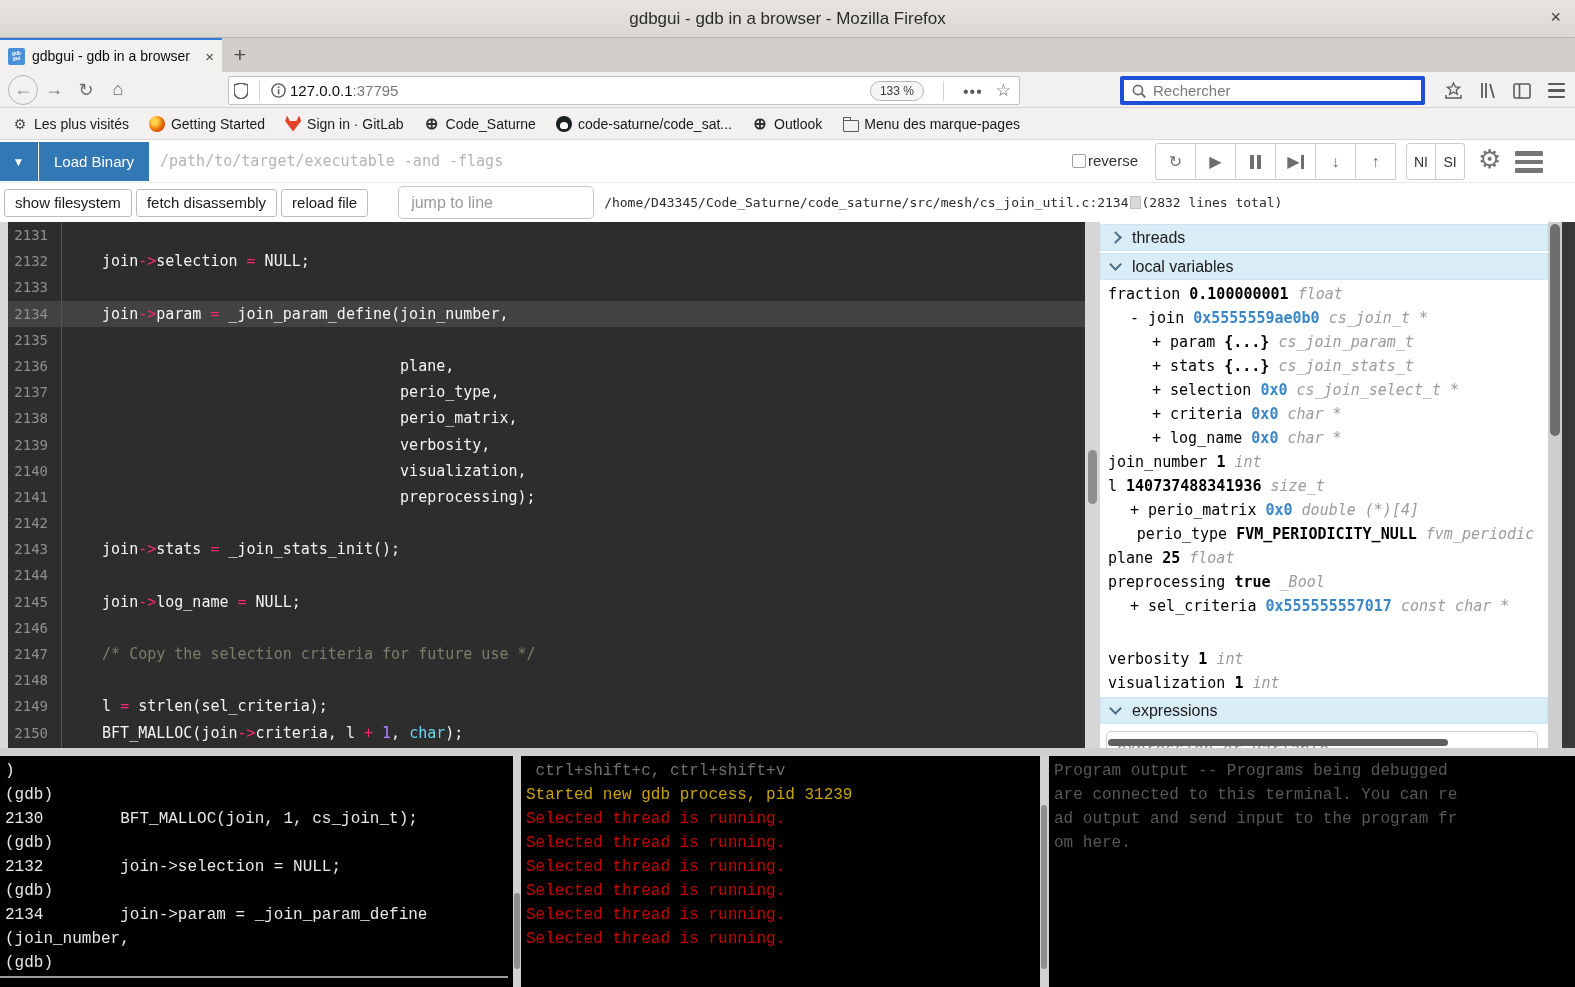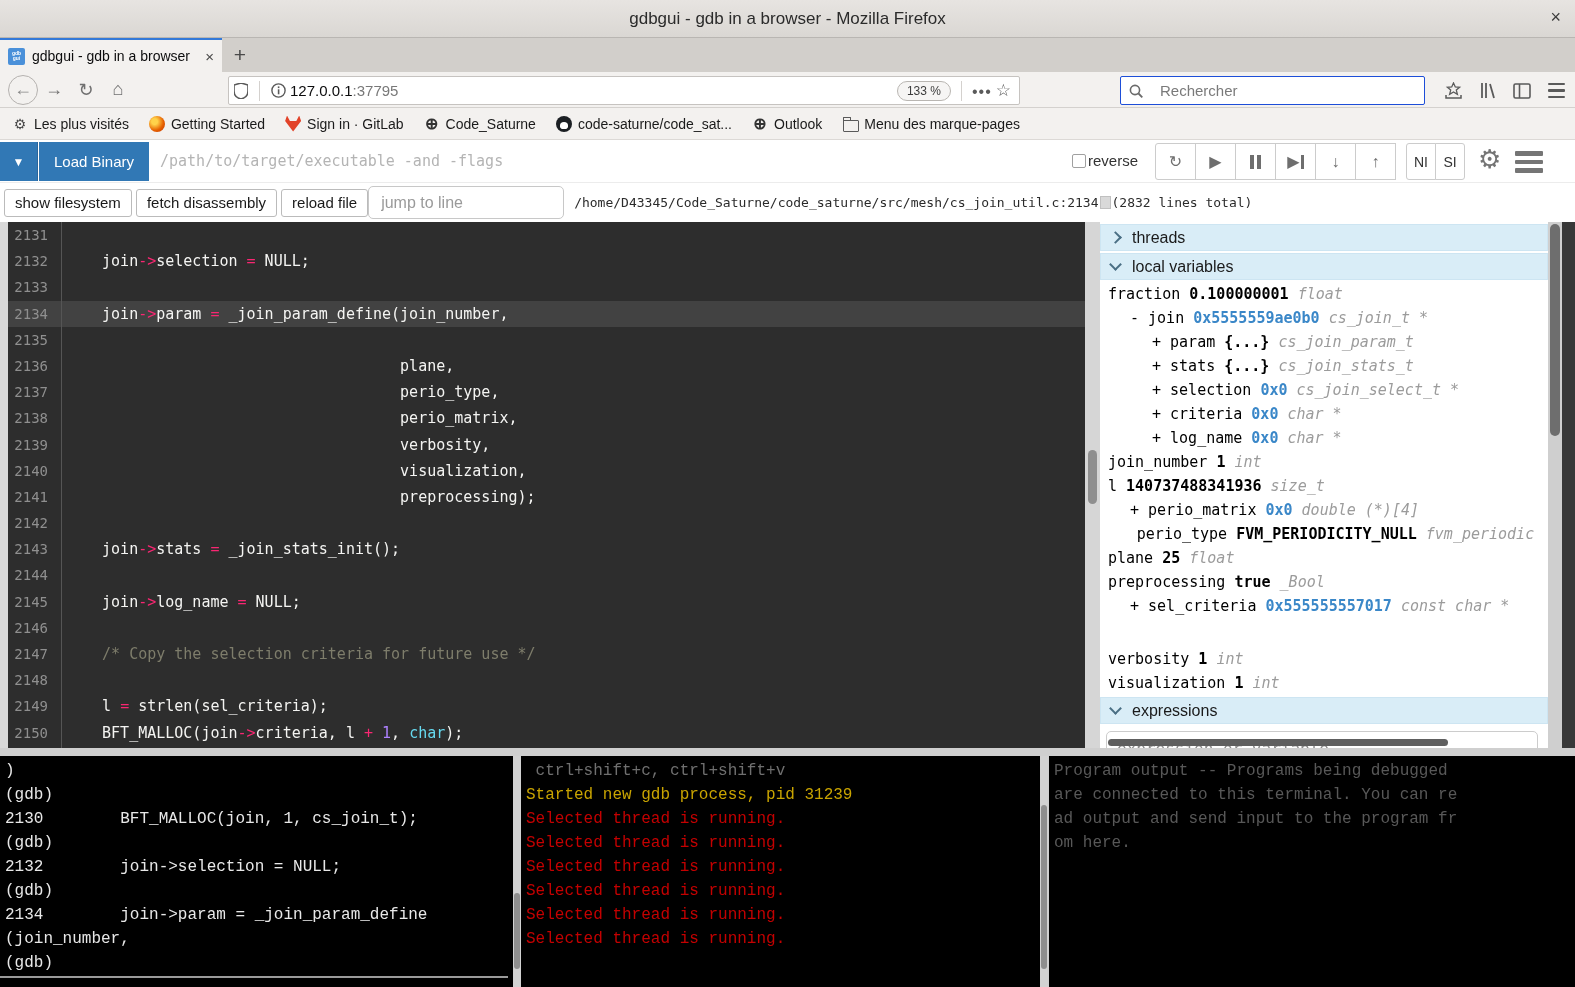--- a/index.html
+++ b/index.html
@@ -36,7 +36,7 @@
   .url-ico { width:24px; display:flex; justify-content:center; color:#5a5a5a; }
   .url-text { font-size:15px; color:#0c0c0d; }
   .url-port { color:#787878; }
-  .url-right { margin-left:auto; display:flex; align-items:flex-end; gap:4px; padding-right:8px; }
+  .url-right { margin-left:auto; display:flex; align-items:flex-end; gap:13px; padding-right:8px; }
   .zoom-pill { font-size:12px; color:#3c3c3c; border:1px solid #b9b6b2; border-radius:11px;
                padding:2px 9px; background:#f6f5f4; }
   .dots { font-size:16px; color:#5a5a5a; letter-spacing:1px; }

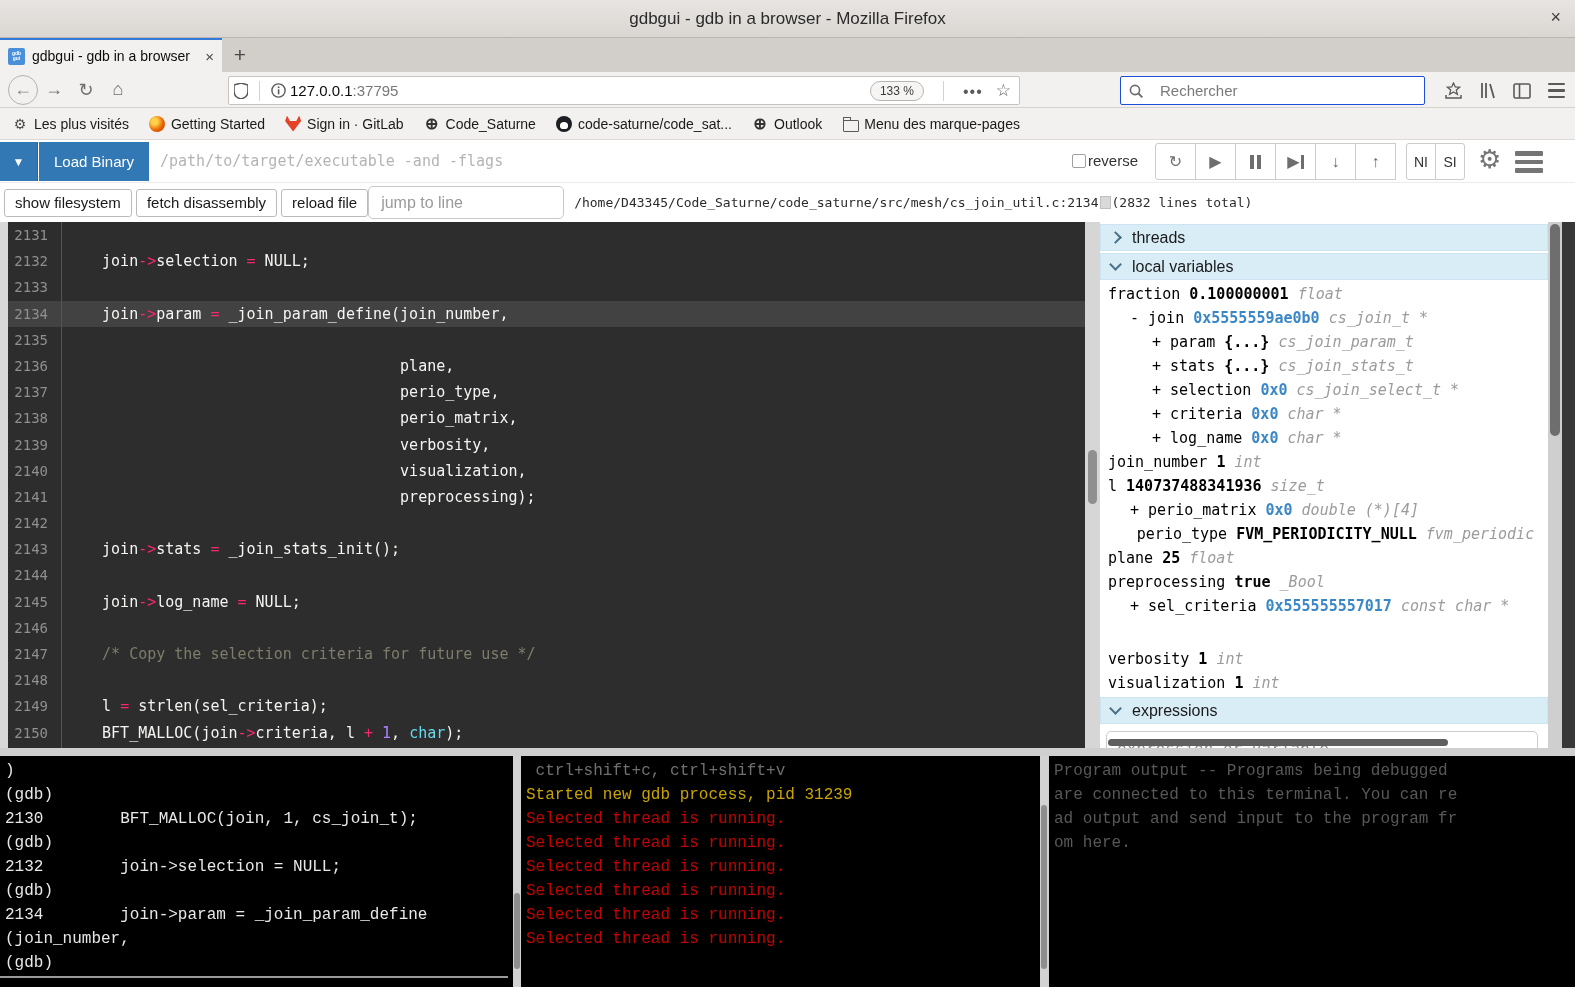--- a/index.html
+++ b/index.html
@@ -42,7 +42,7 @@
   .dots { font-size:16px; color:#5a5a5a; letter-spacing:1px; }
   .star { font-size:17px; color:#5a5a5a; }
   .searchbar { position:absolute; left:1120px; top:4px; width:305px; height:29px; background:#fff;
-               border:1px solid #1d4ed8; border-radius:2px; display:flex; align-items:center; padding:0 8px; gap:17px; }
+               border:4px solid #1d4ed8; border-radius:2px; display:flex; align-items:center; padding:0 8px; gap:7px; }
   .searchbar input { border:none; outline:none; flex:1; font-size:15px;
                      font-family:"Liberation Sans",sans-serif; color:#333; background:transparent; }
   .searchbar input::placeholder { color:#7a7a7a; }

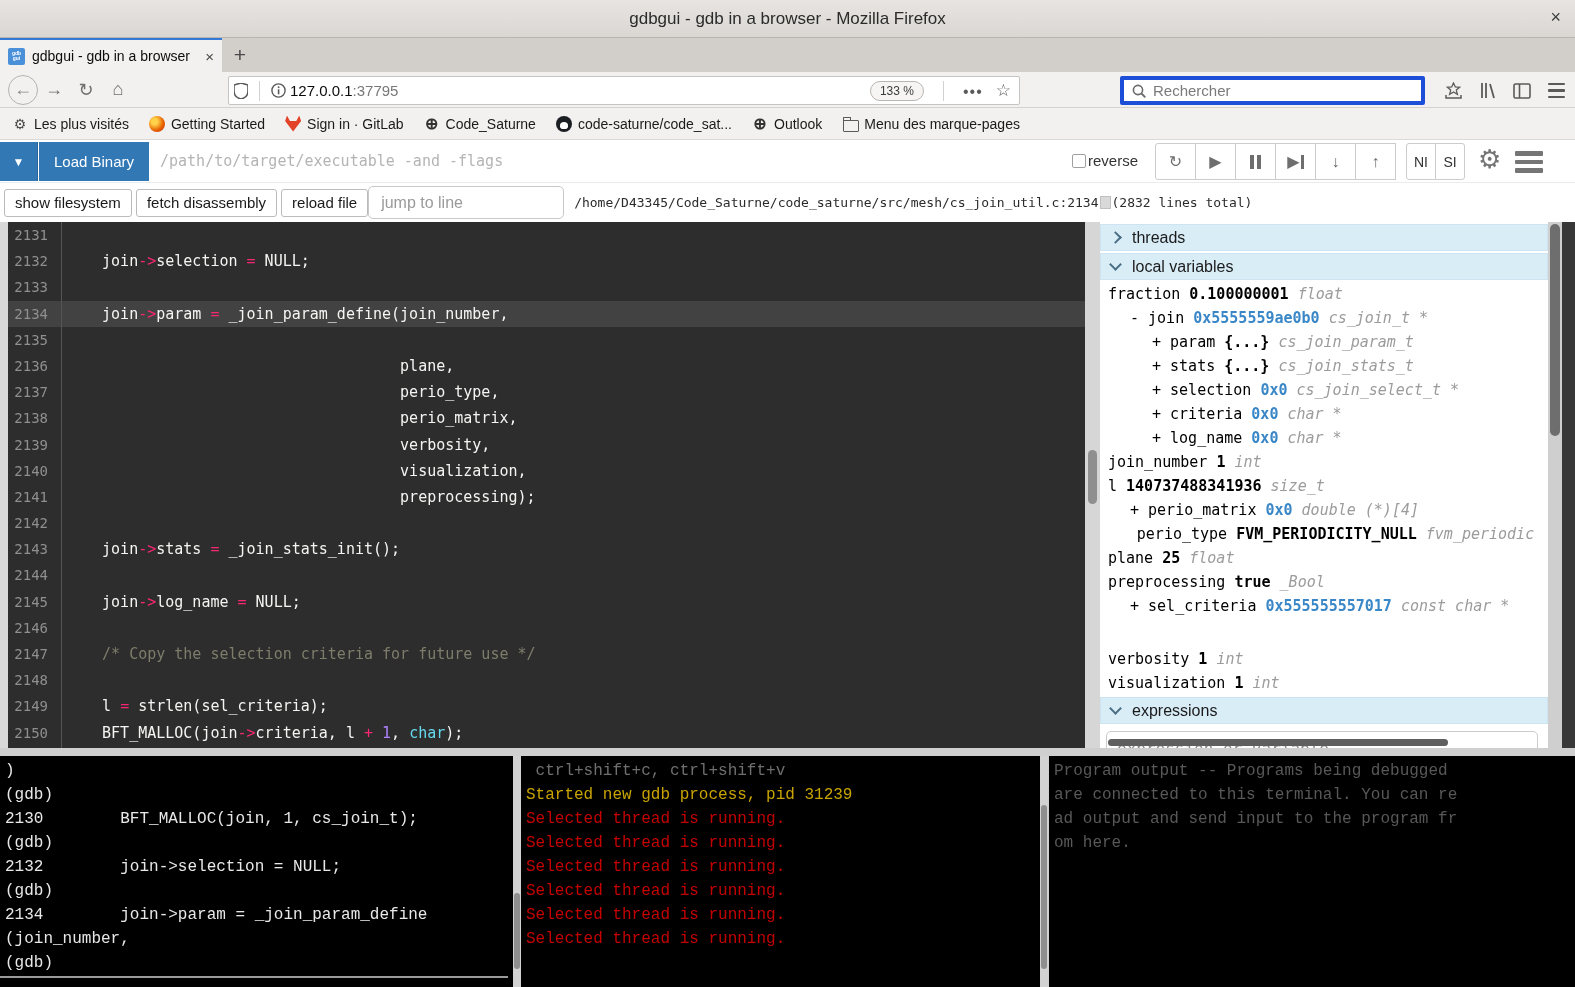--- a/index.html
+++ b/index.html
@@ -99,7 +99,7 @@
   .filebar { position:absolute; left:0; top:43px; width:100%; height:39px; background:#fff; display:flex; align-items:center; }
   .fbtn { height:28px; background:#fff; border:1px solid #bbb; border-radius:3px; font-size:15px;
           color:#1a1a1a; padding:0 10px; margin-left:4px; font-family:"Liberation Sans",sans-serif; }
-  .jump-input { width:196px; height:33px; border:1px solid #c8c8c8; border-radius:5px;
+  .jump-input { margin-left:30px; width:196px; height:33px; border:1px solid #c8c8c8; border-radius:5px;
                 padding:0 12px; font-size:16px; color:#333; outline:none; font-family:"Liberation Sans",sans-serif; }
   .jump-input::placeholder { color:#9a9a9a; }
   .fpath { margin-left:10px; font-family:"DejaVu Sans Mono",monospace; font-size:13px; color:#2b2b2b; white-space:nowrap; }

